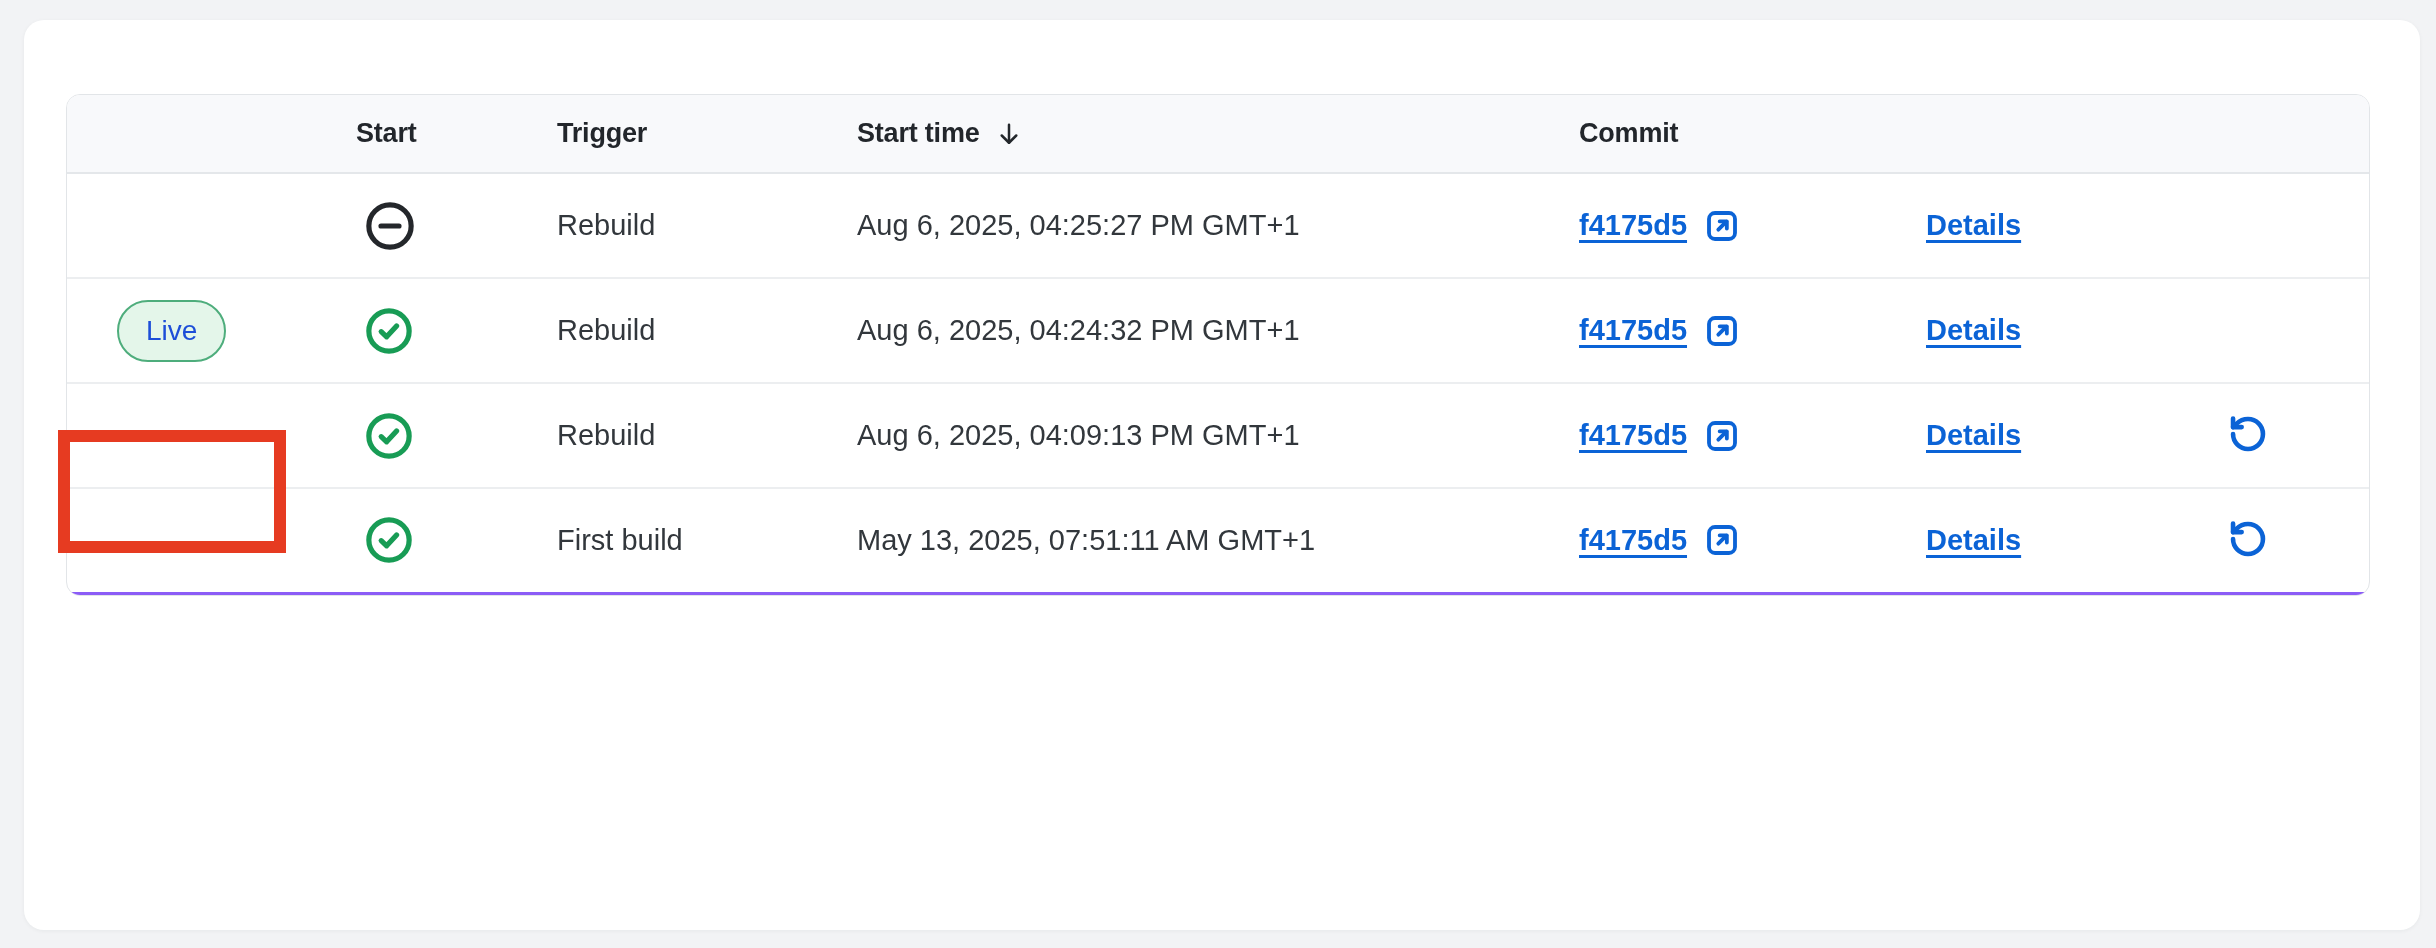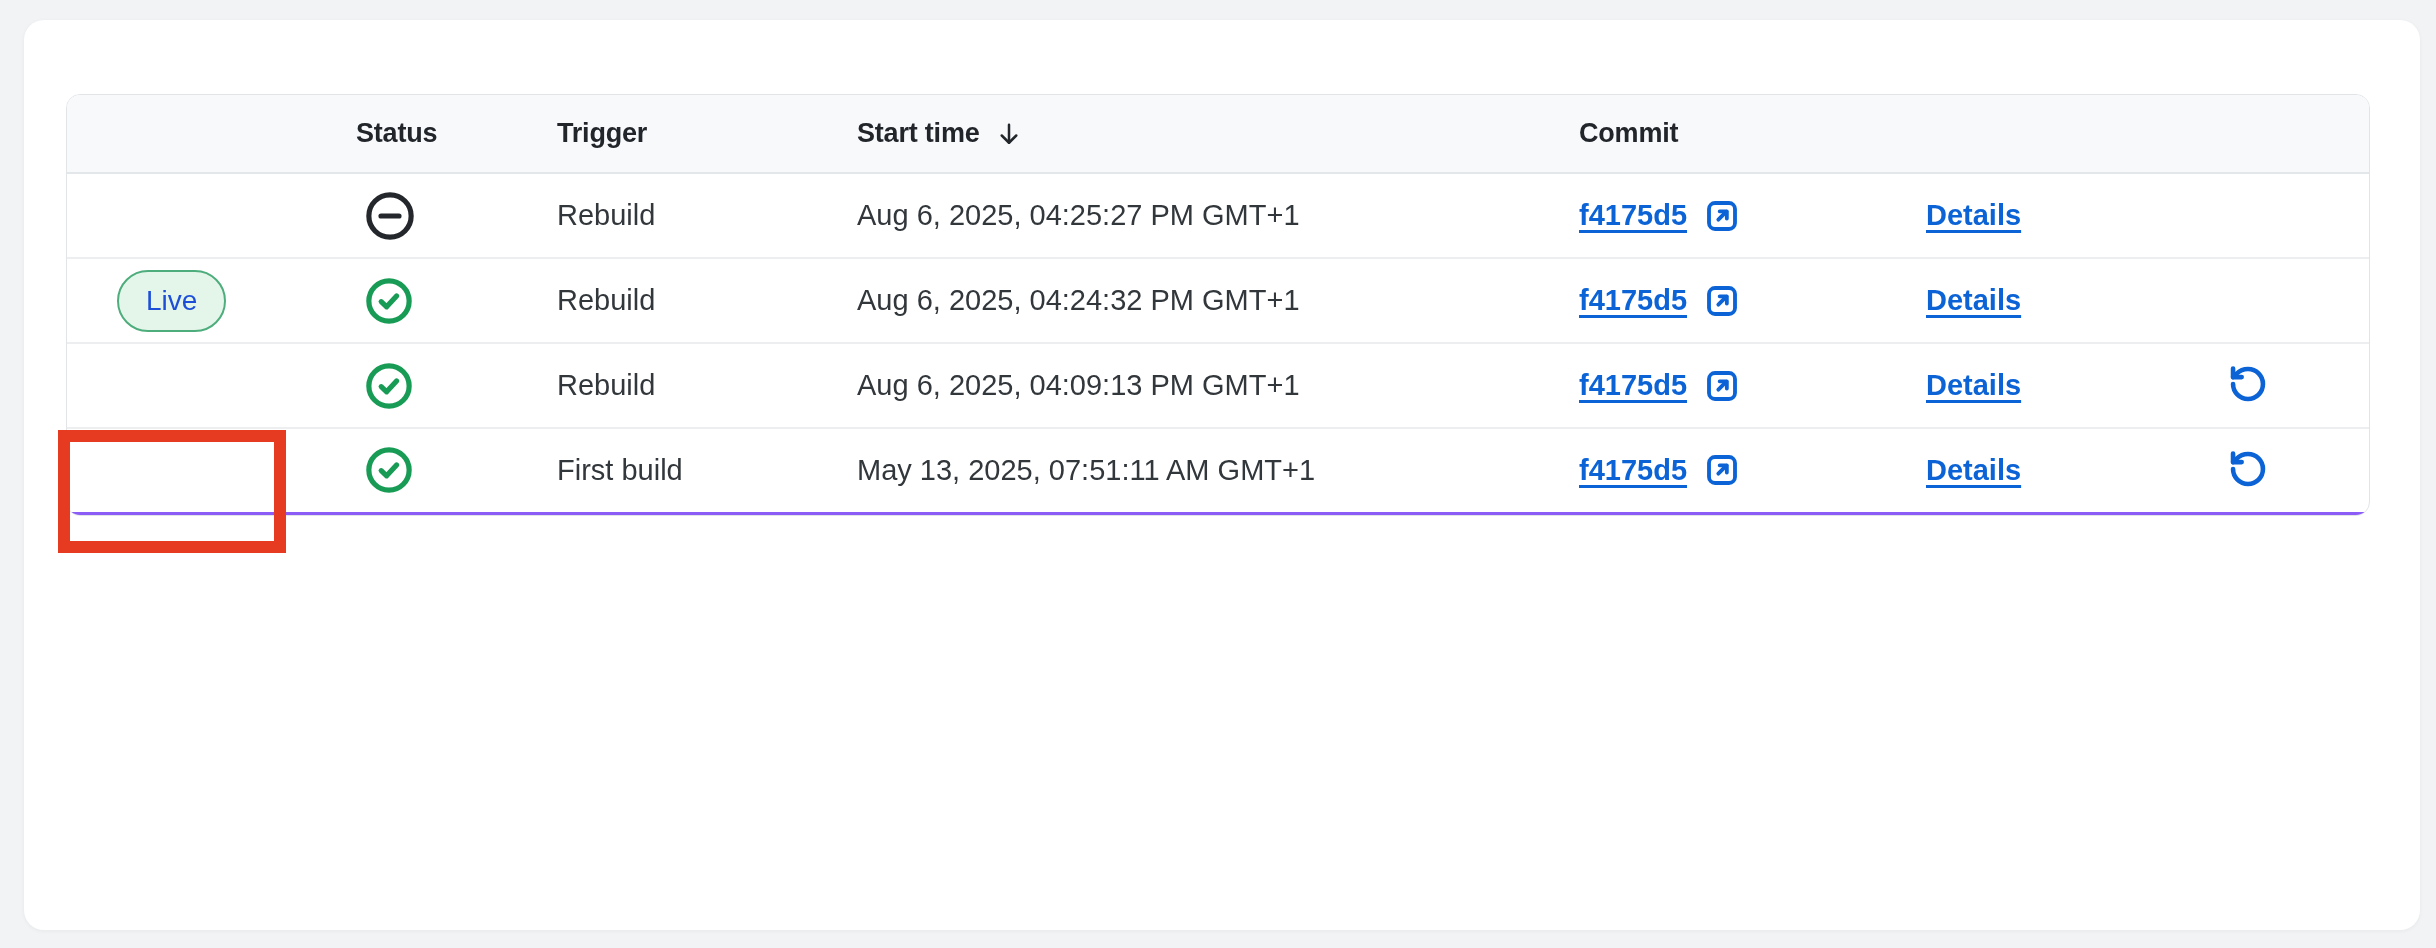--- a/index.html
+++ b/index.html
@@ -183,7 +183,7 @@
       <thead>
         <tr>
           <th></th>
-          <th>Status</th>
+          <th>Start</th>
           <th>Trigger</th>
           <th>
             <span class="th-sort">

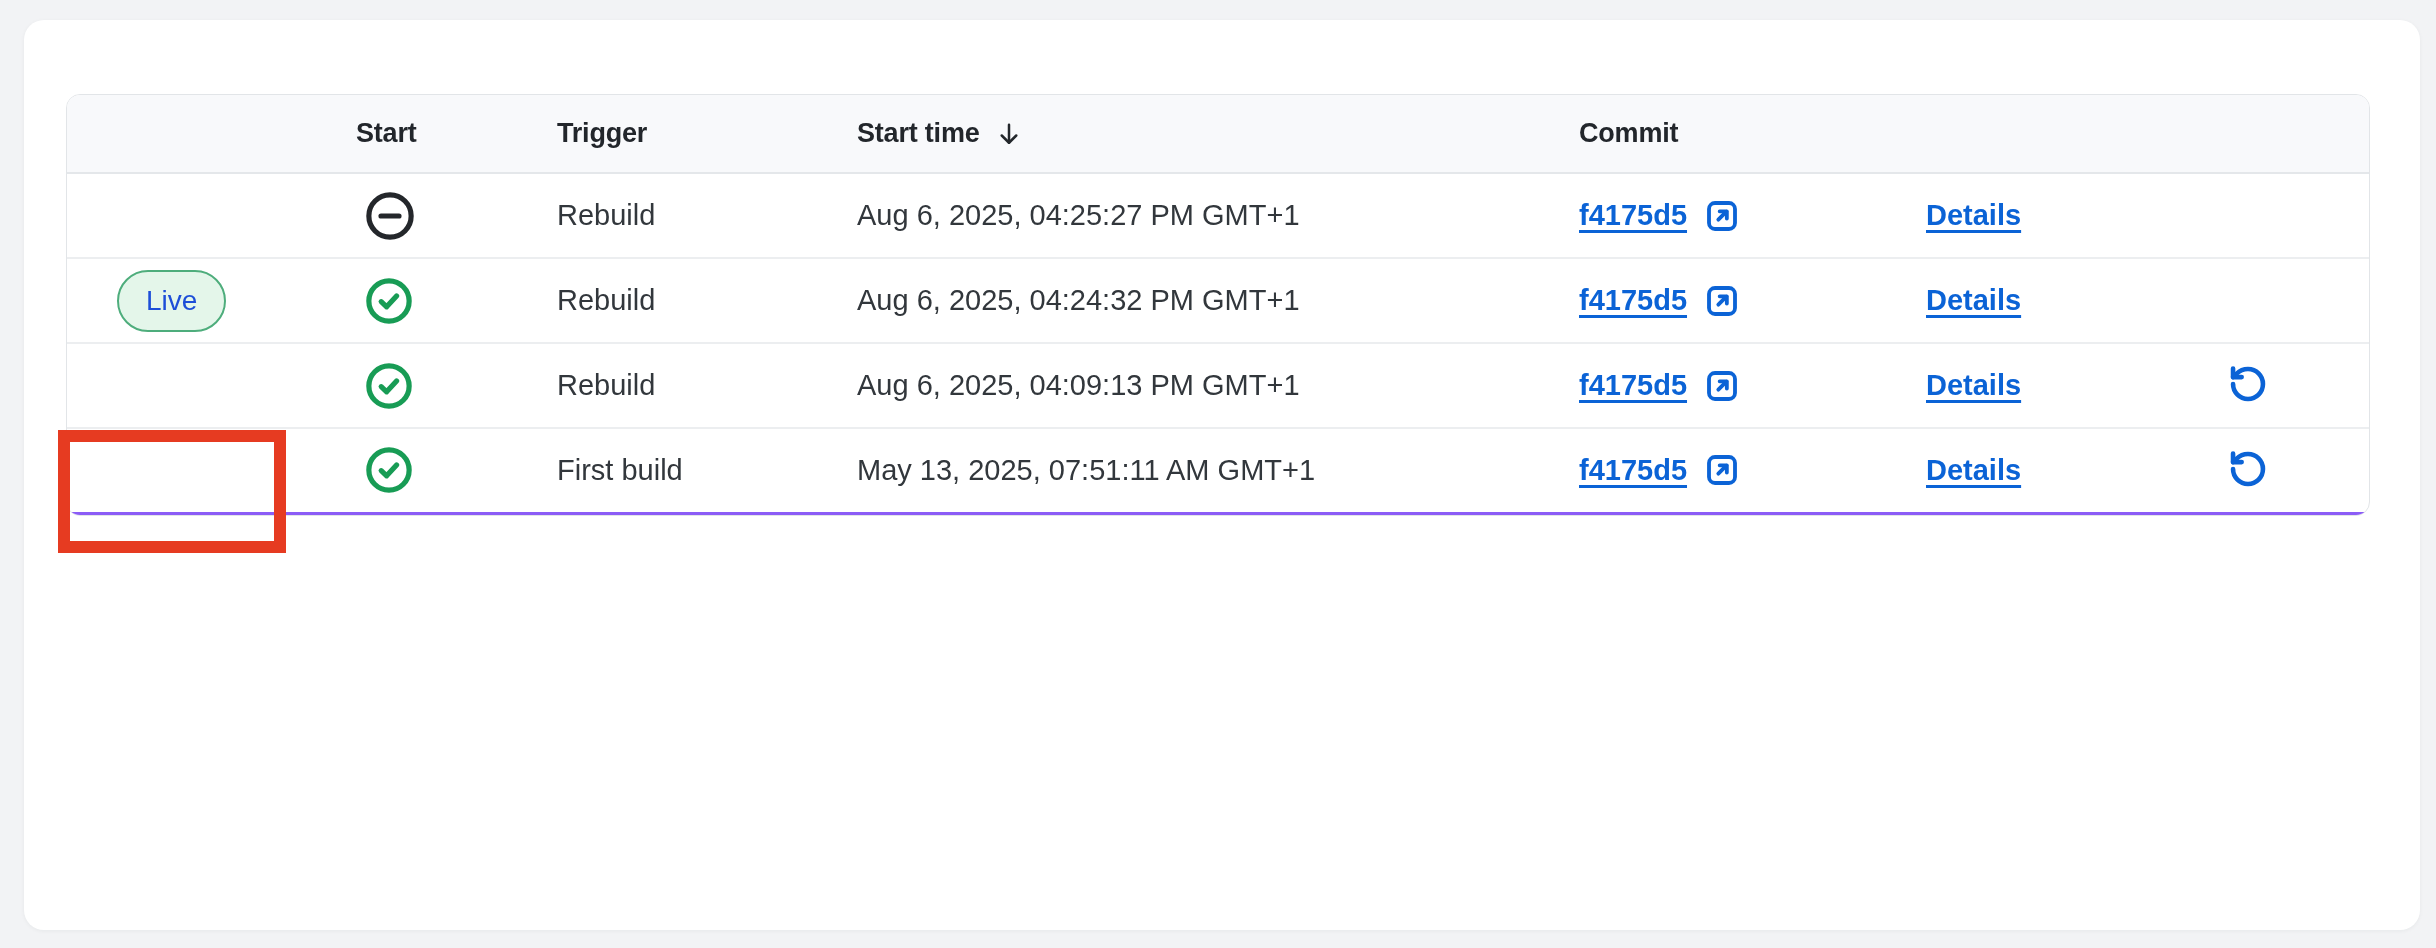--- a/index.html
+++ b/index.html
@@ -72,7 +72,7 @@
     border-bottom: 2px solid #e4e7ea;
     vertical-align: middle;
   }
-  tbody tr { height: 85px; }
+  tbody tr { height: 105px; }
   tbody tr td { border-bottom: 2px solid #eceef0; }
   tbody tr:last-child td { border-bottom: 3px solid #8b5cf6; }
   tbody td {

